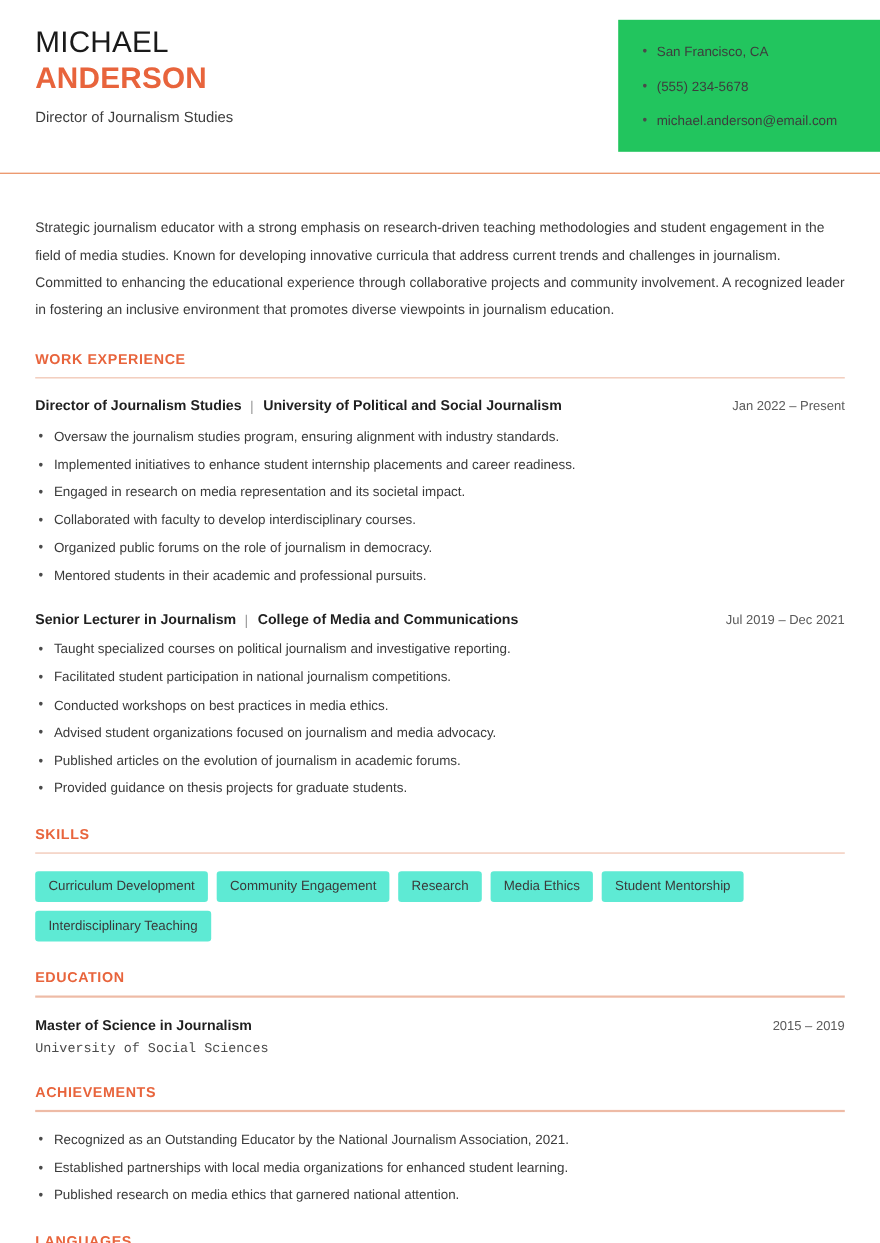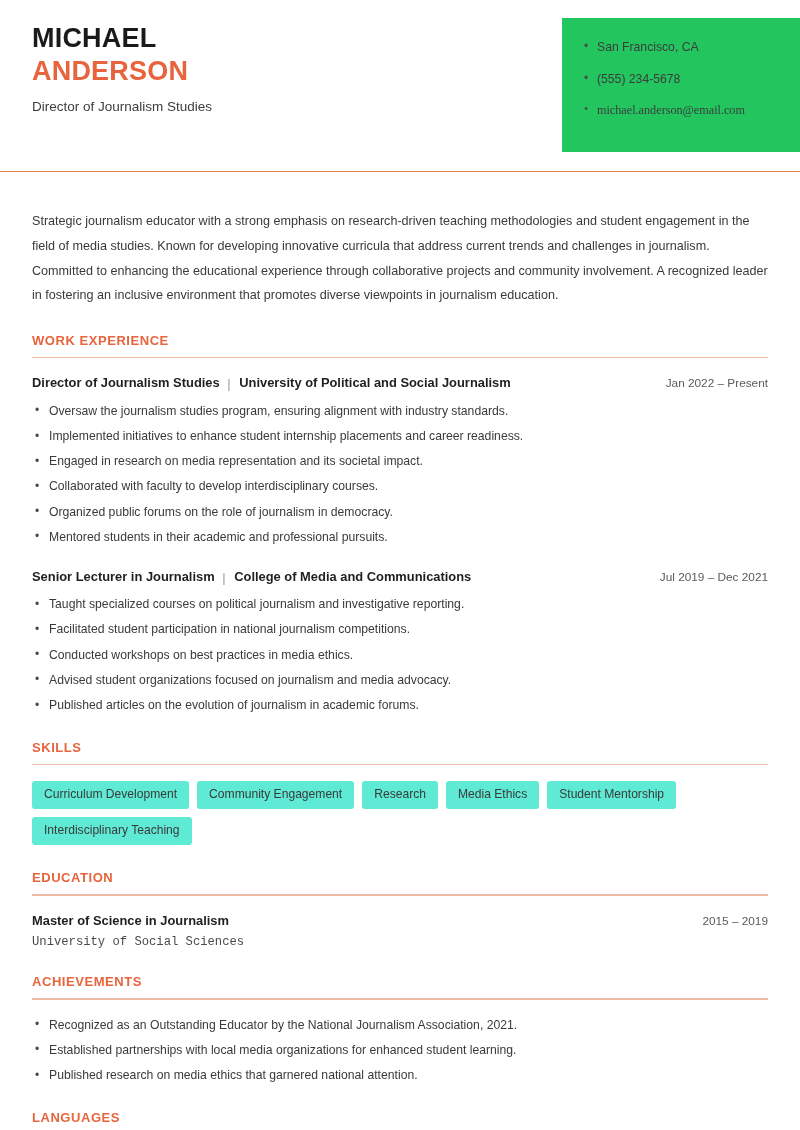--- a/index.html
+++ b/index.html
@@ -38,7 +38,7 @@
 
   .name-first {
     font-size: 27px;
-    font-weight: 700;
+    font-weight: 400;
     letter-spacing: 0.2px;
     color: #1a1a1a;
     line-height: 1.22;

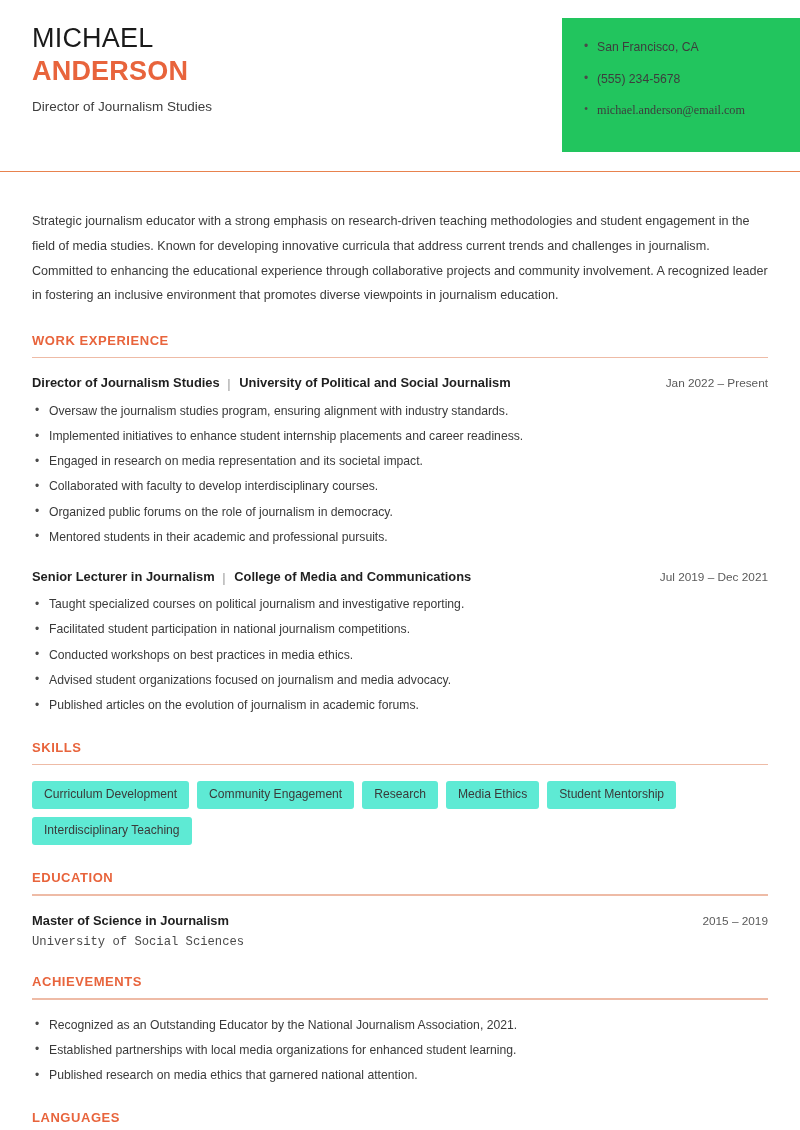--- a/index.html
+++ b/index.html
@@ -77,7 +77,7 @@
     margin-bottom: 17px;
     line-height: 1.2;
   }
-  .contact-item:last-child { margin-bottom: 14px; font-family: Liberation Serif, serif; }
+  .contact-item:last-child { margin-bottom: 0; }
 
   .contact-item::before {
     content: "\2022";

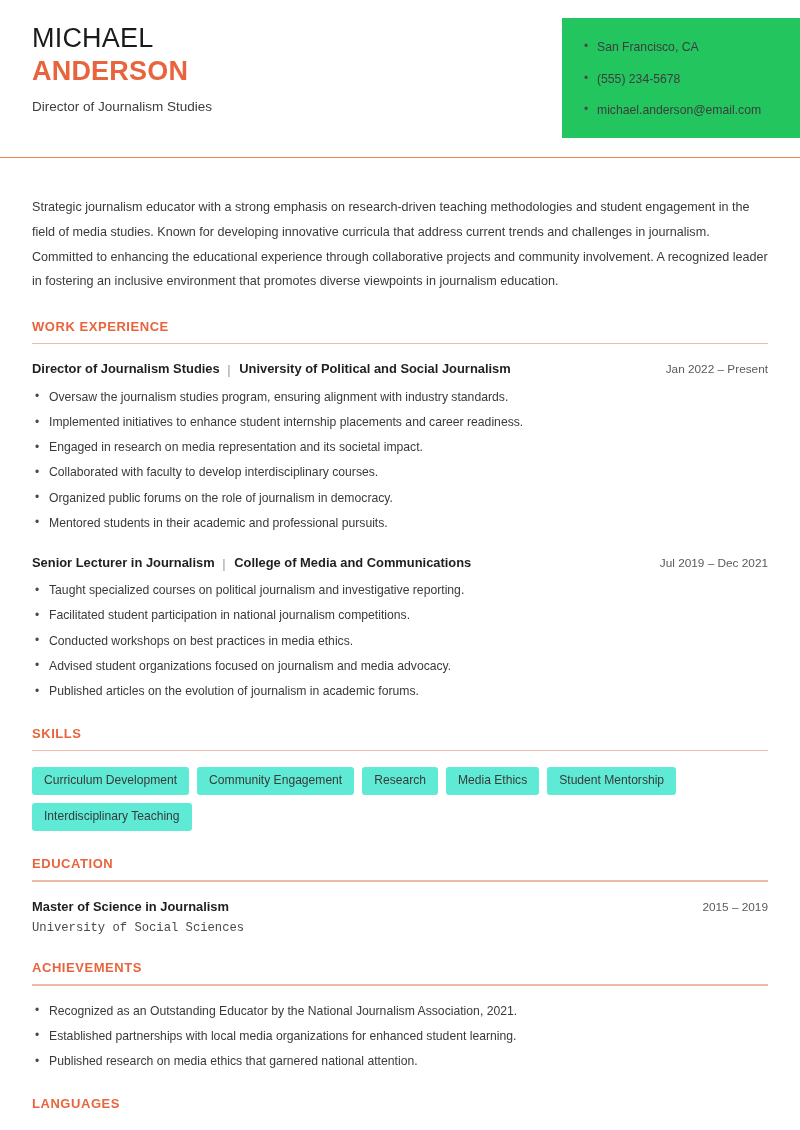--- a/index.html
+++ b/index.html
@@ -270,6 +270,7 @@
           <li class="bullet">Conducted workshops on best practices in media ethics.</li>
           <li class="bullet">Advised student organizations focused on journalism and media advocacy.</li>
           <li class="bullet">Published articles on the evolution of journalism in academic forums.</li>
+          <li class="bullet">Provided guidance on thesis projects for graduate students.</li>
         </ul>
       </div>
     </div>

